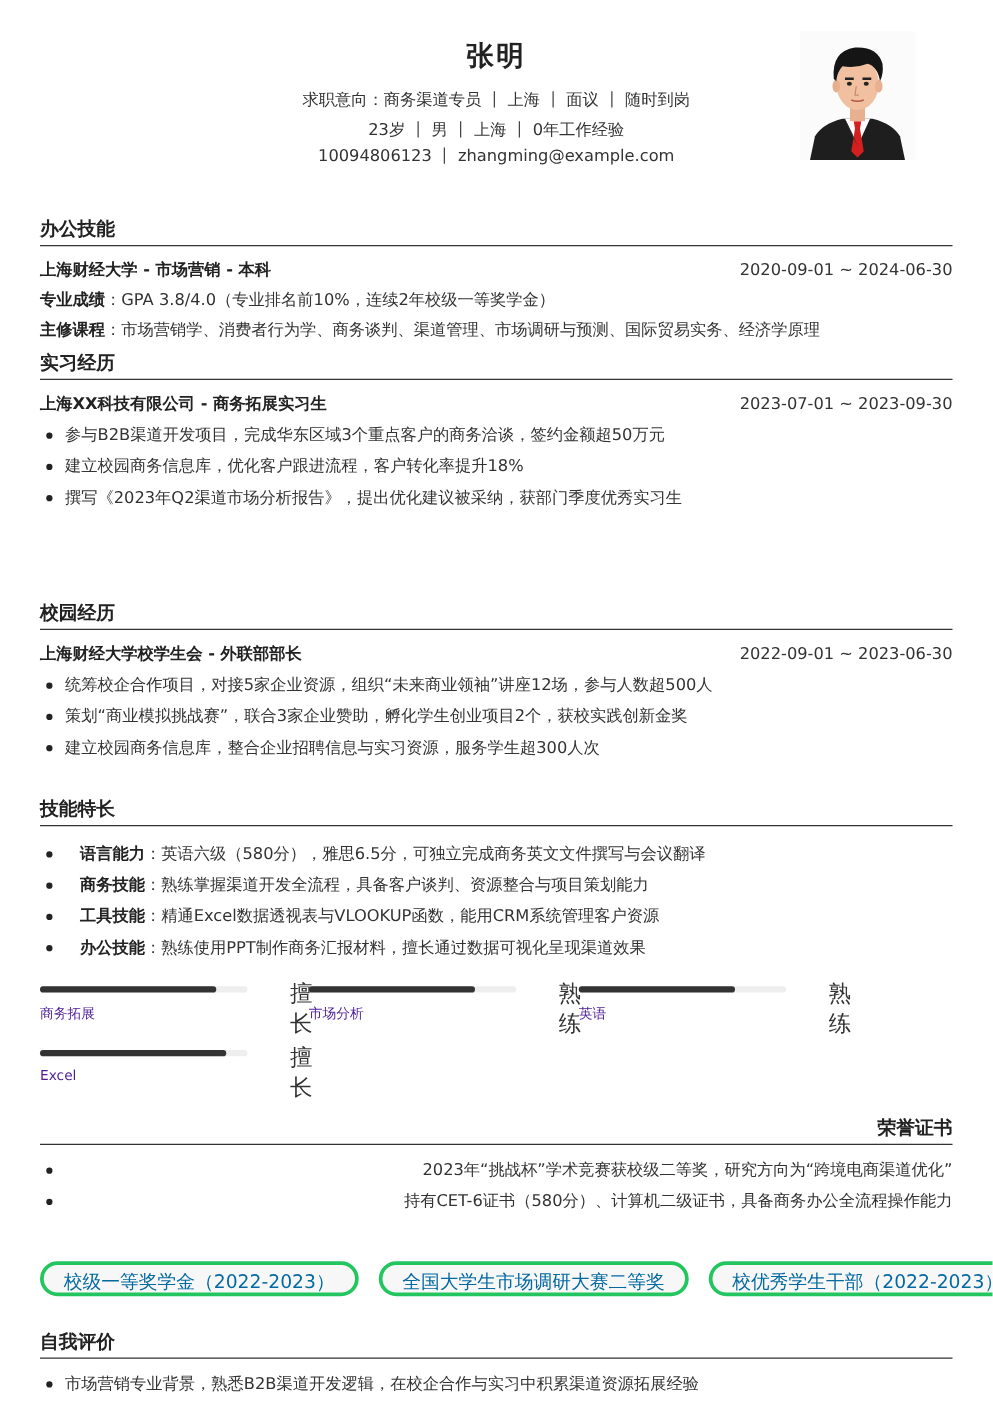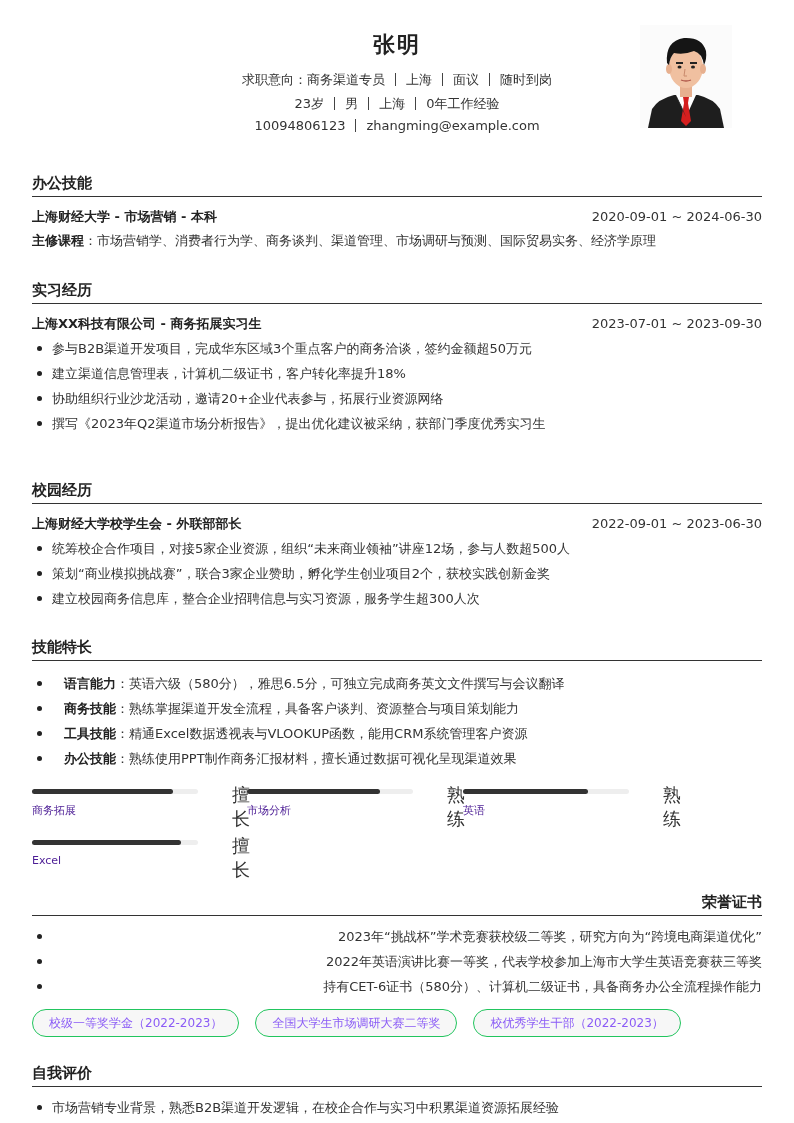--- a/index.html
+++ b/index.html
@@ -82,6 +82,7 @@
       <span class="title">上海财经大学 - 市场营销 - 本科</span>
       <span class="date">2020-09-01 ~ 2024-06-30</span>
     </div>
+    <div class="line"><b>专业成绩</b><span>：GPA 3.8/4.0（专业排名前10%，连续2年校级一等奖学金）</span></div>
     <div class="line"><b>主修课程</b><span>：市场营销学、消费者行为学、商务谈判、渠道管理、市场调研与预测、国际贸易实务、经济学原理</span></div>
   </div>
 

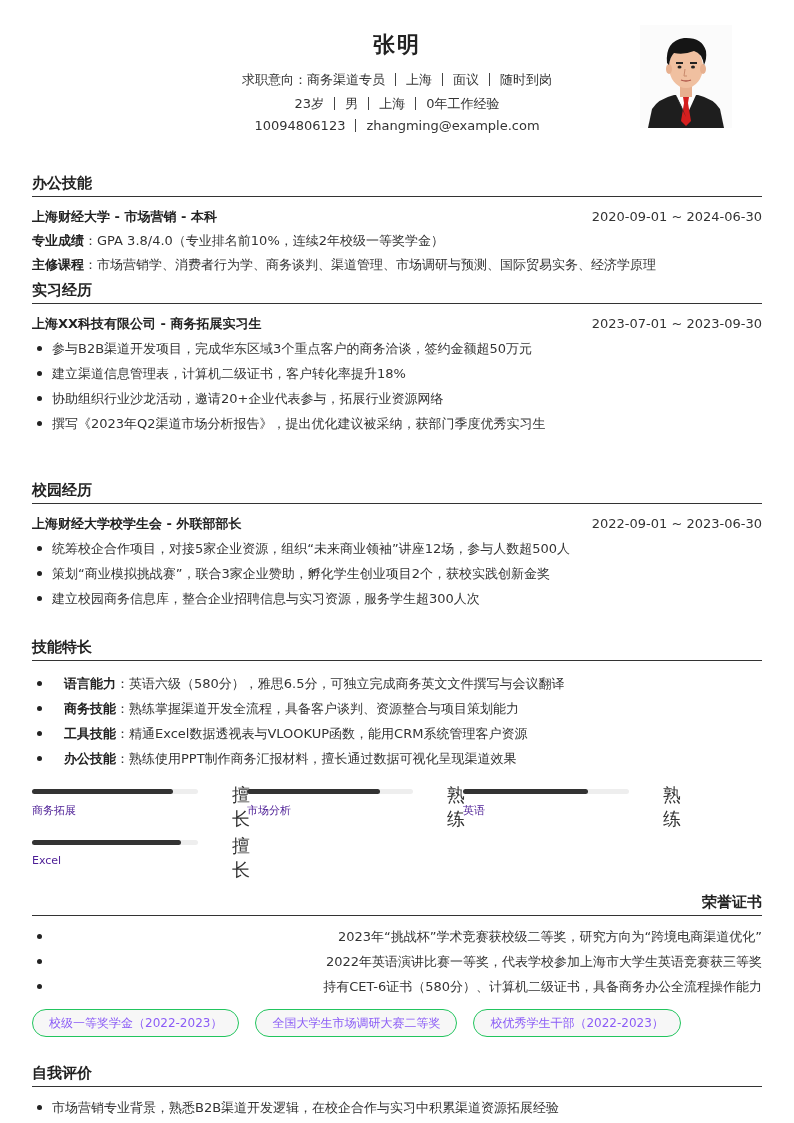--- a/index.html
+++ b/index.html
@@ -95,7 +95,7 @@
     </div>
     <ul class="bul">
       <li>参与B2B渠道开发项目，完成华东区域3个重点客户的商务洽谈，签约金额超50万元</li>
-      <li>建立渠道信息管理表，计算机二级证书，客户转化率提升18%</li>
+      <li>建立校园商务信息库，优化客户跟进流程，客户转化率提升18%</li>
       <li>协助组织行业沙龙活动，邀请20+企业代表参与，拓展行业资源网络</li>
       <li>撰写《2023年Q2渠道市场分析报告》，提出优化建议被采纳，获部门季度优秀实习生</li>
     </ul>

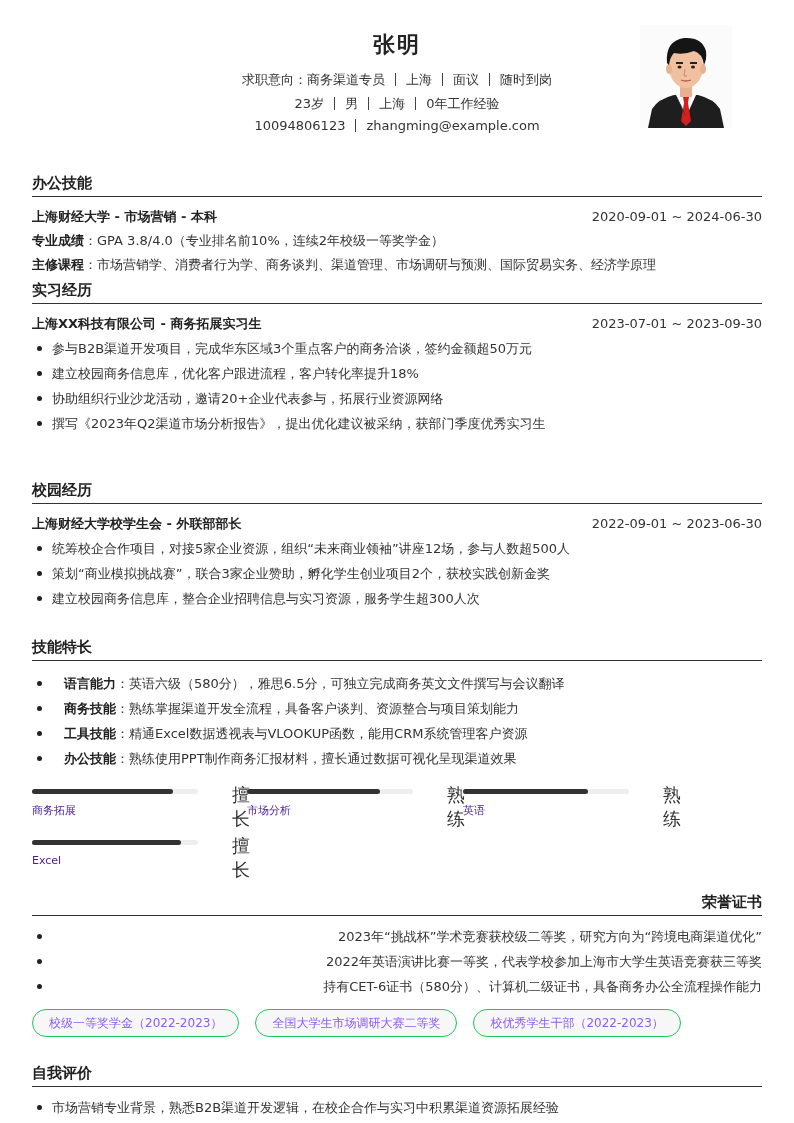--- a/index.html
+++ b/index.html
@@ -96,7 +96,6 @@
     <ul class="bul">
       <li>参与B2B渠道开发项目，完成华东区域3个重点客户的商务洽谈，签约金额超50万元</li>
       <li>建立校园商务信息库，优化客户跟进流程，客户转化率提升18%</li>
-      <li>协助组织行业沙龙活动，邀请20+企业代表参与，拓展行业资源网络</li>
       <li>撰写《2023年Q2渠道市场分析报告》，提出优化建议被采纳，获部门季度优秀实习生</li>
     </ul>
   </div>

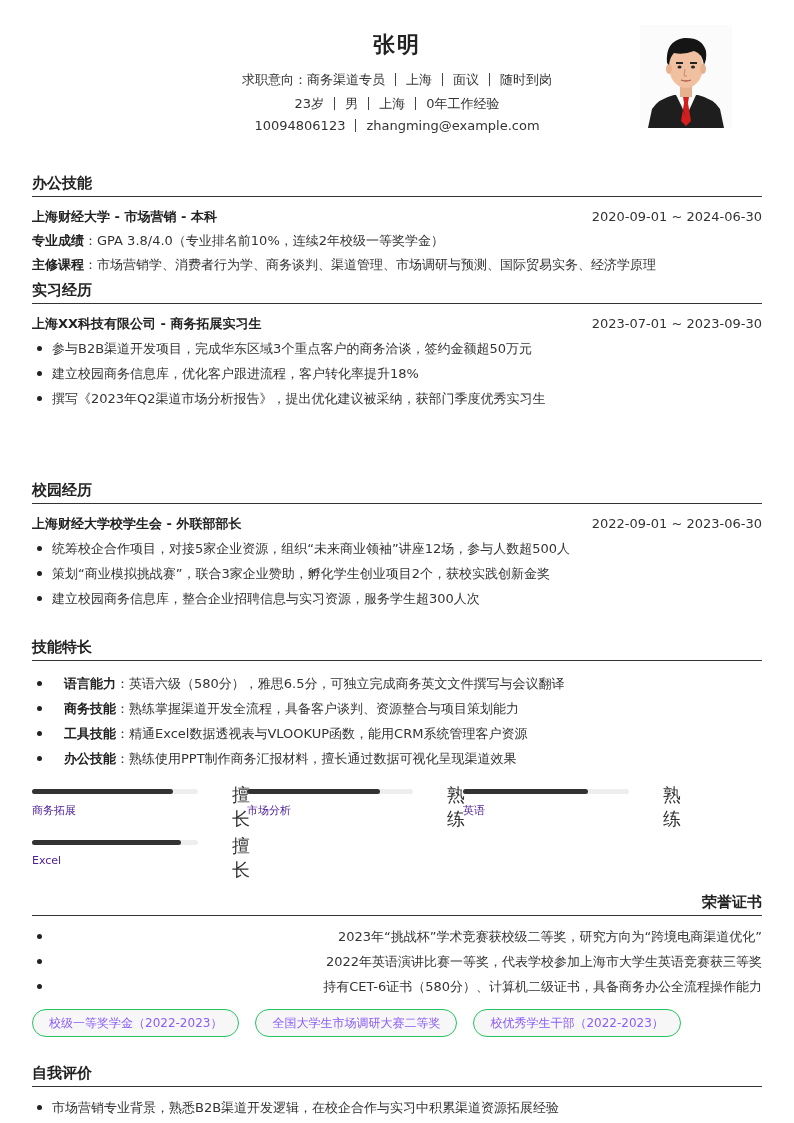--- a/index.html
+++ b/index.html
@@ -161,7 +161,6 @@
     <div class="sec-rule"></div>
     <ul class="bul">
       <li>2023年“挑战杯”学术竞赛获校级二等奖，研究方向为“跨境电商渠道优化”</li>
-      <li>2022年英语演讲比赛一等奖，代表学校参加上海市大学生英语竞赛获三等奖</li>
       <li>持有CET-6证书（580分）、计算机二级证书，具备商务办公全流程操作能力</li>
     </ul>
   </div>

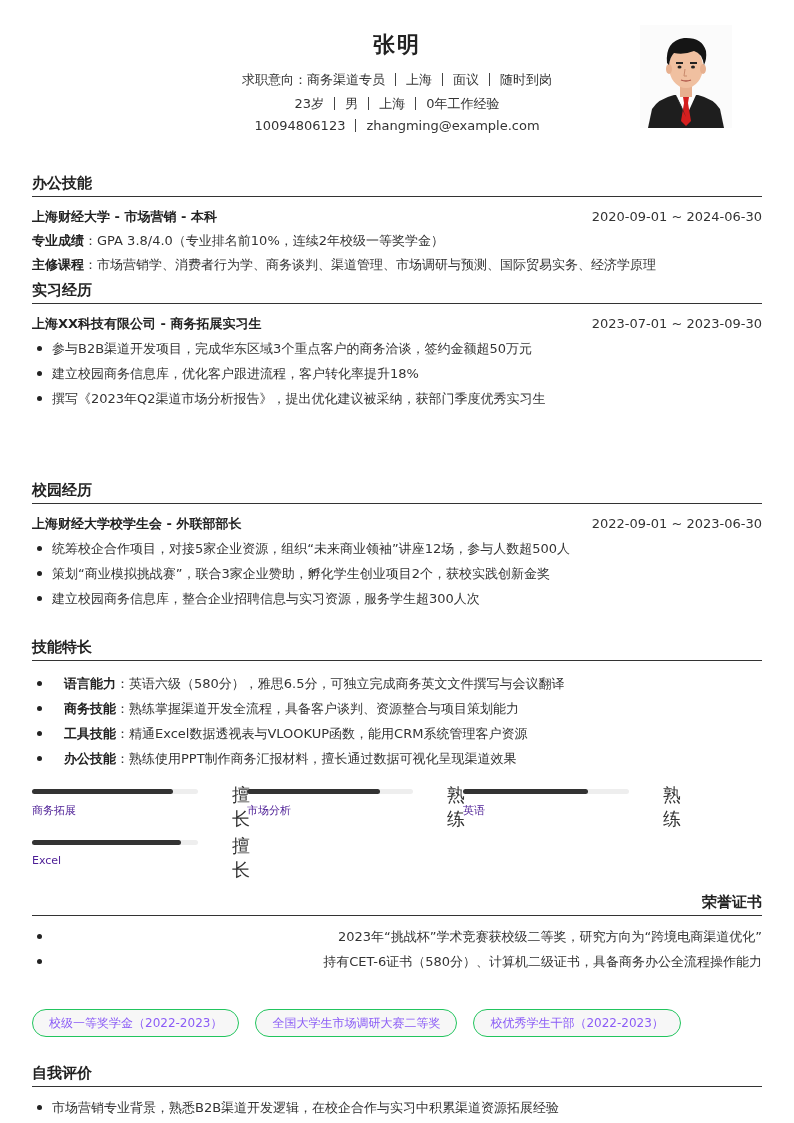--- a/index.html
+++ b/index.html
@@ -35,7 +35,7 @@
   .skill .label { position: absolute; left: 0; top: 23px; font-size: 11px; color: #4c1d95; }
 
   .tags { position: absolute; left: 32px; top: 1009px; display: flex; gap: 16px; }
-  .tag { height: 28px; line-height: 26px; padding: 0 16px; border: 1px solid #22c55e; border-radius: 14px; background: #f7f7f7; font-size: 12px; color: #8b5cf6; white-space: nowrap; }
+  .tag { height: 28px; line-height: 26px; padding: 0 16px; border: 3px solid #22c55e; border-radius: 14px; background: #f7f7f7; font-size: 15px; color: #0369a1; white-space: nowrap; }
 </style>
 </head>
 <body>

